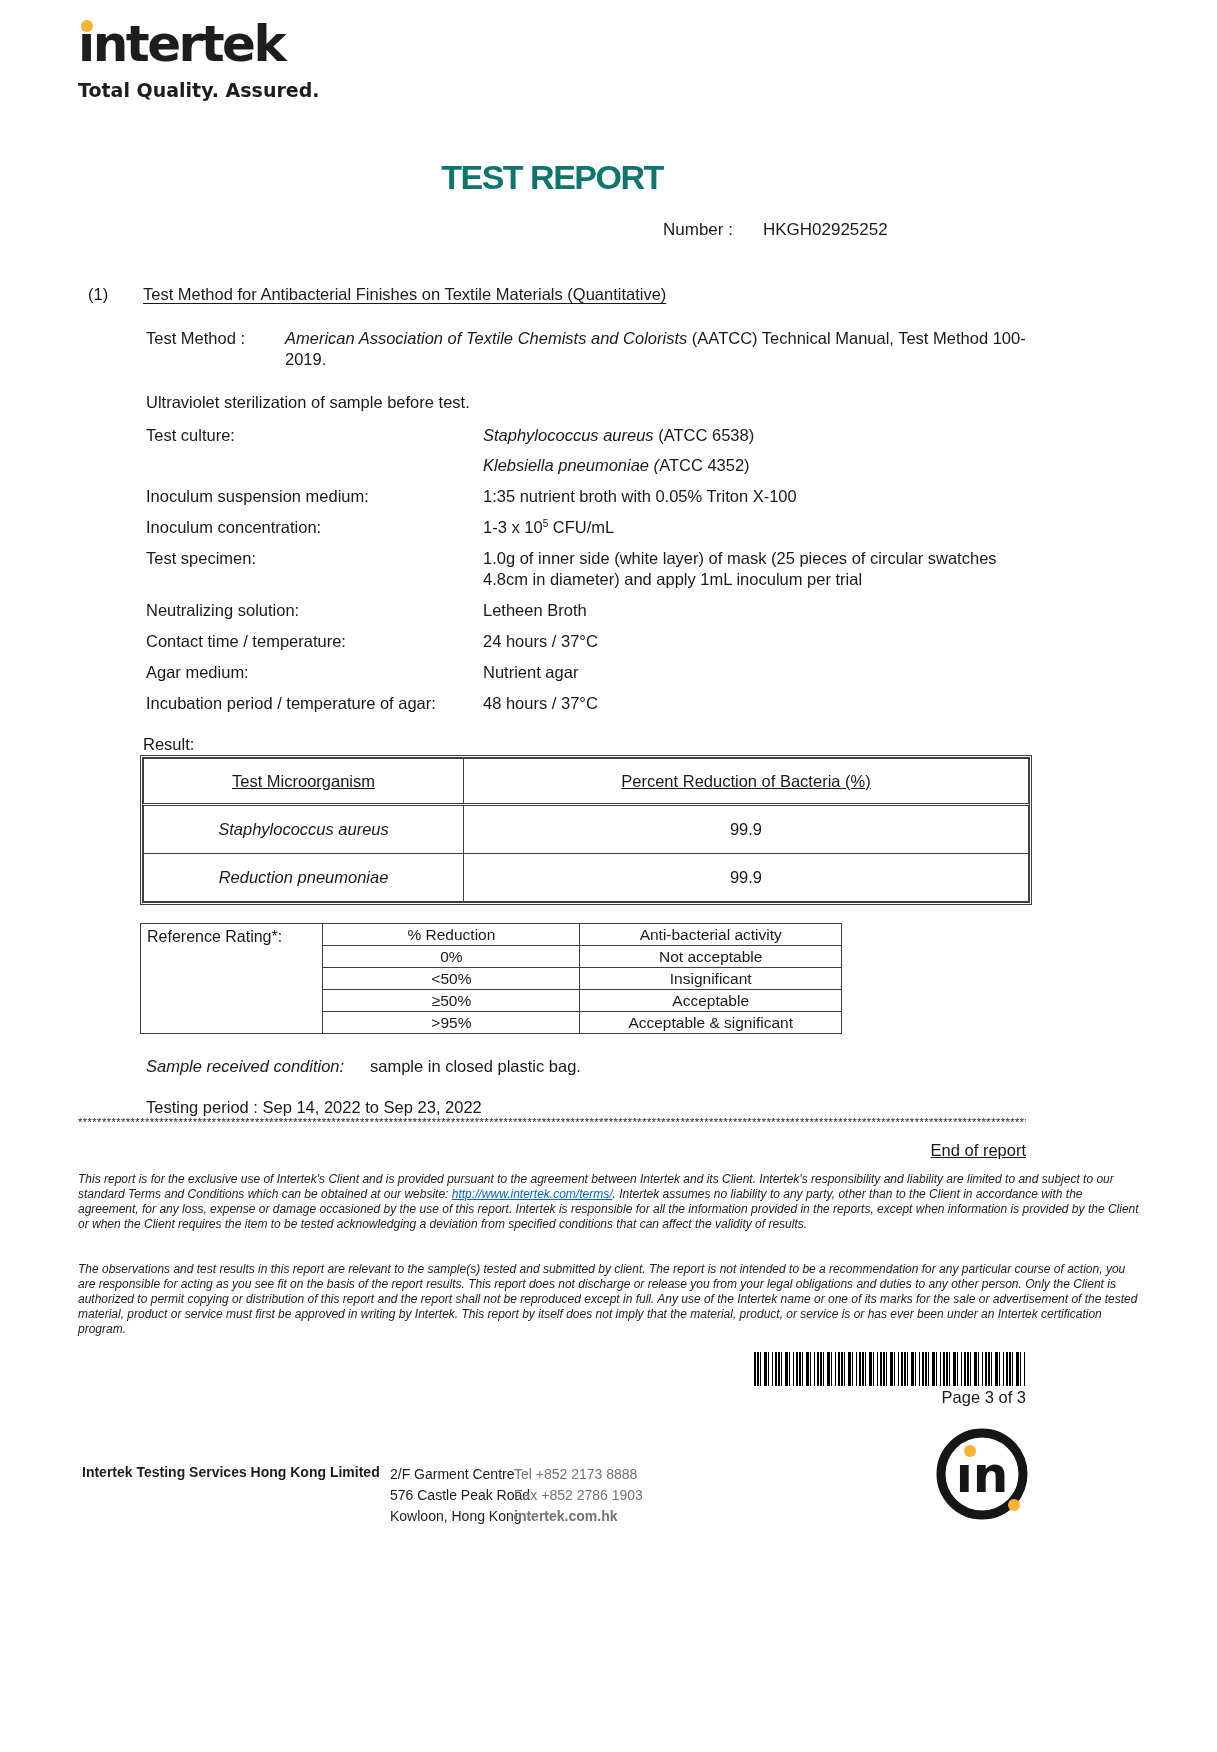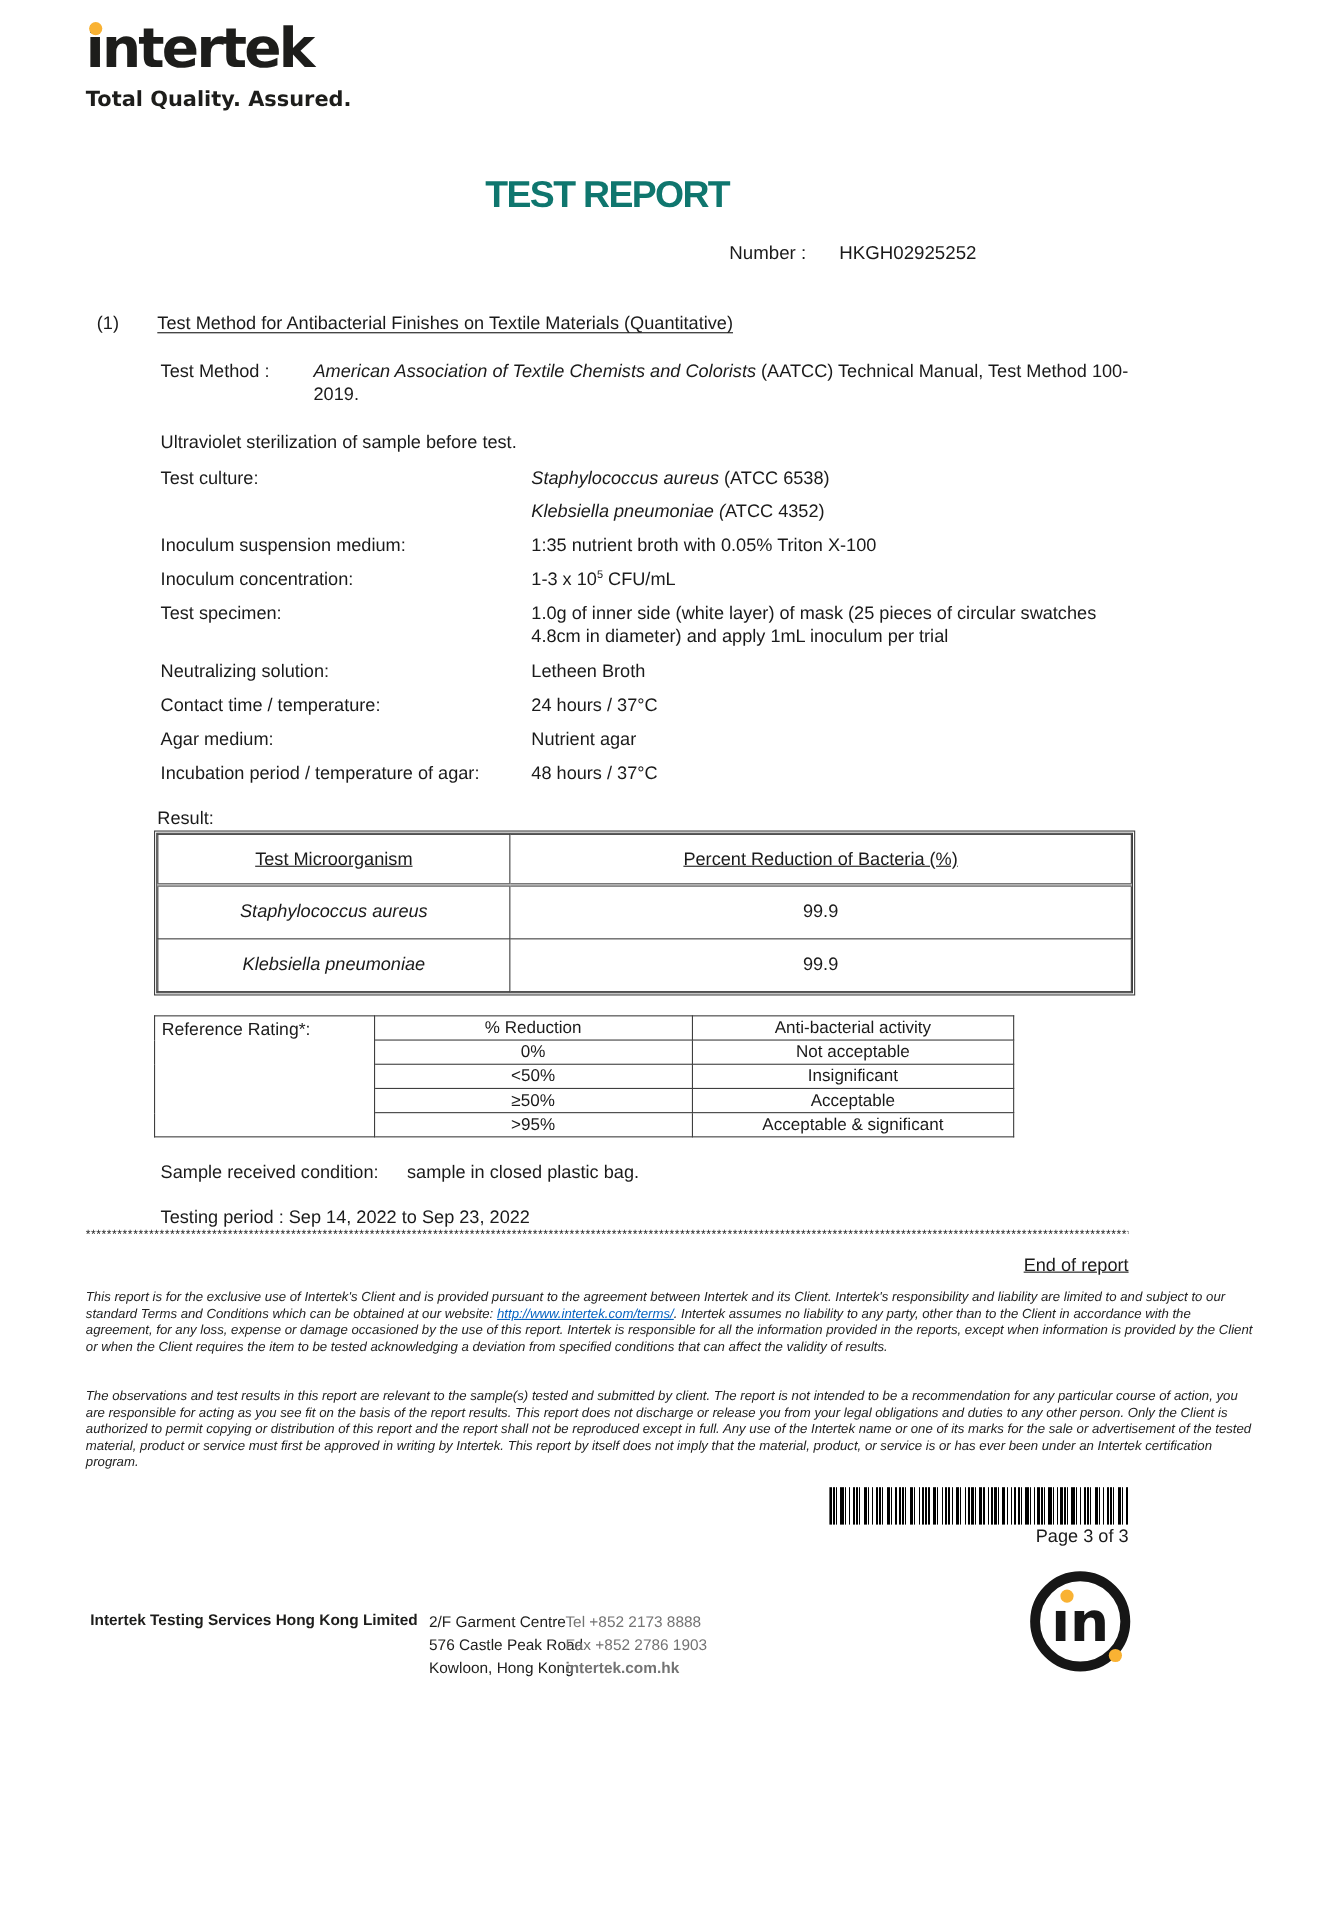--- a/index.html
+++ b/index.html
@@ -164,7 +164,7 @@
           <td>99.9</td>
         </tr>
         <tr>
-          <td class="c1 it">Klebsiella pneumoniae</td>
+          <td class="c1 it">Reduction pneumoniae</td>
           <td>99.9</td>
         </tr>
       </tbody>

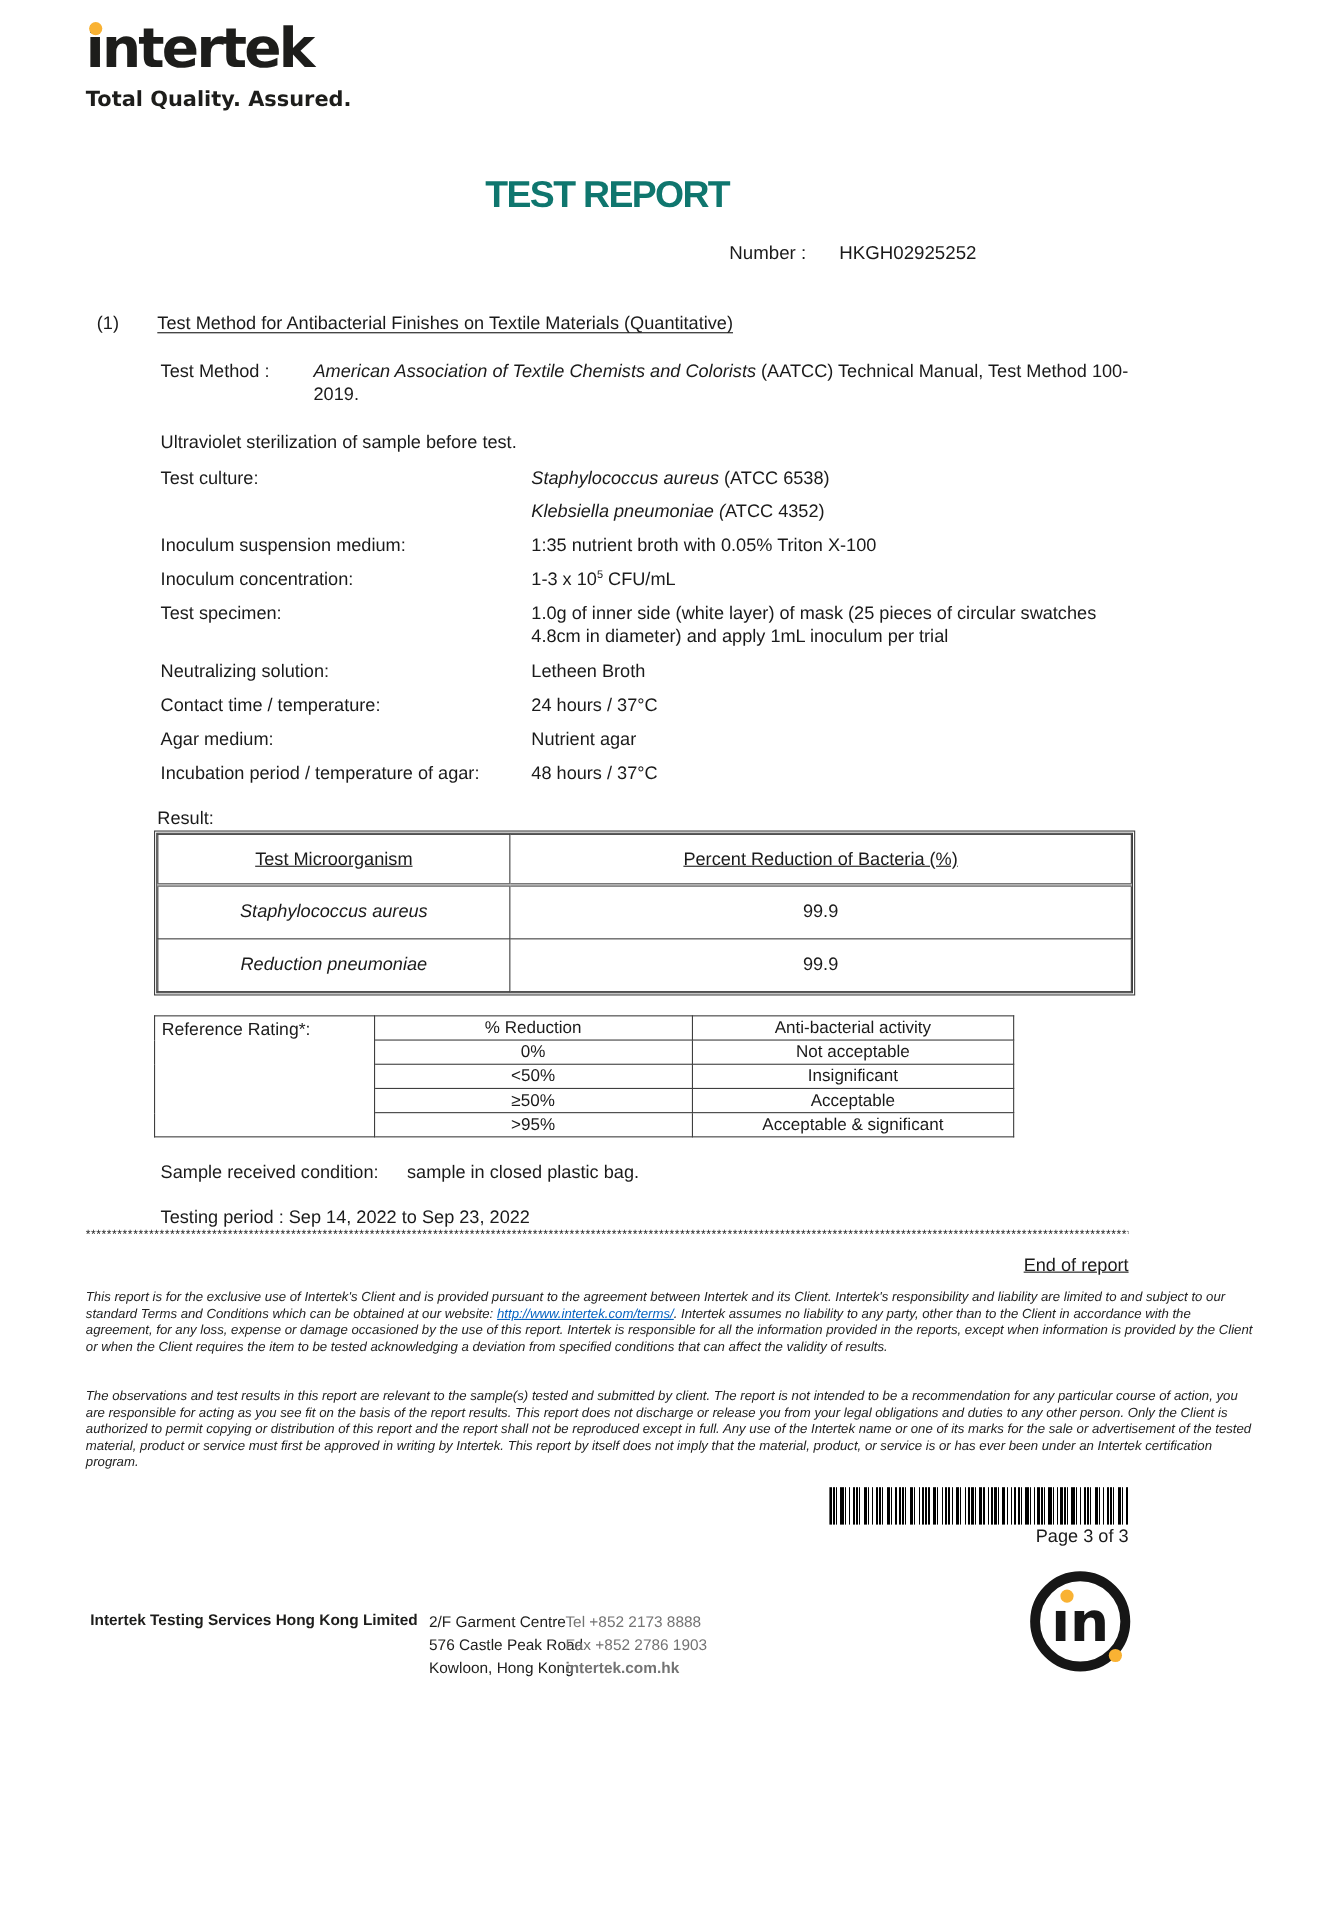--- a/index.html
+++ b/index.html
@@ -50,7 +50,7 @@
   .rtable td{border:1px solid #3f3f3f;height:45px;text-align:center;}
   .rtable .c1{width:317px;}
 
-  .reftable{border-collapse:collapse;margin-left:62px;margin-top:18px;width:782px;font-size:15.5px;}
+  .reftable{border-collapse:collapse;margin-left:62px;margin-top:18px;width:702px;font-size:15.5px;}
   .reftable td{border:1px solid #3f3f3f;height:20px;text-align:center;padding:0 4px;}
   .reftable td.ref-label{width:215px;text-align:left;vertical-align:top;
                          padding:2px 6px;font-size:16px;}

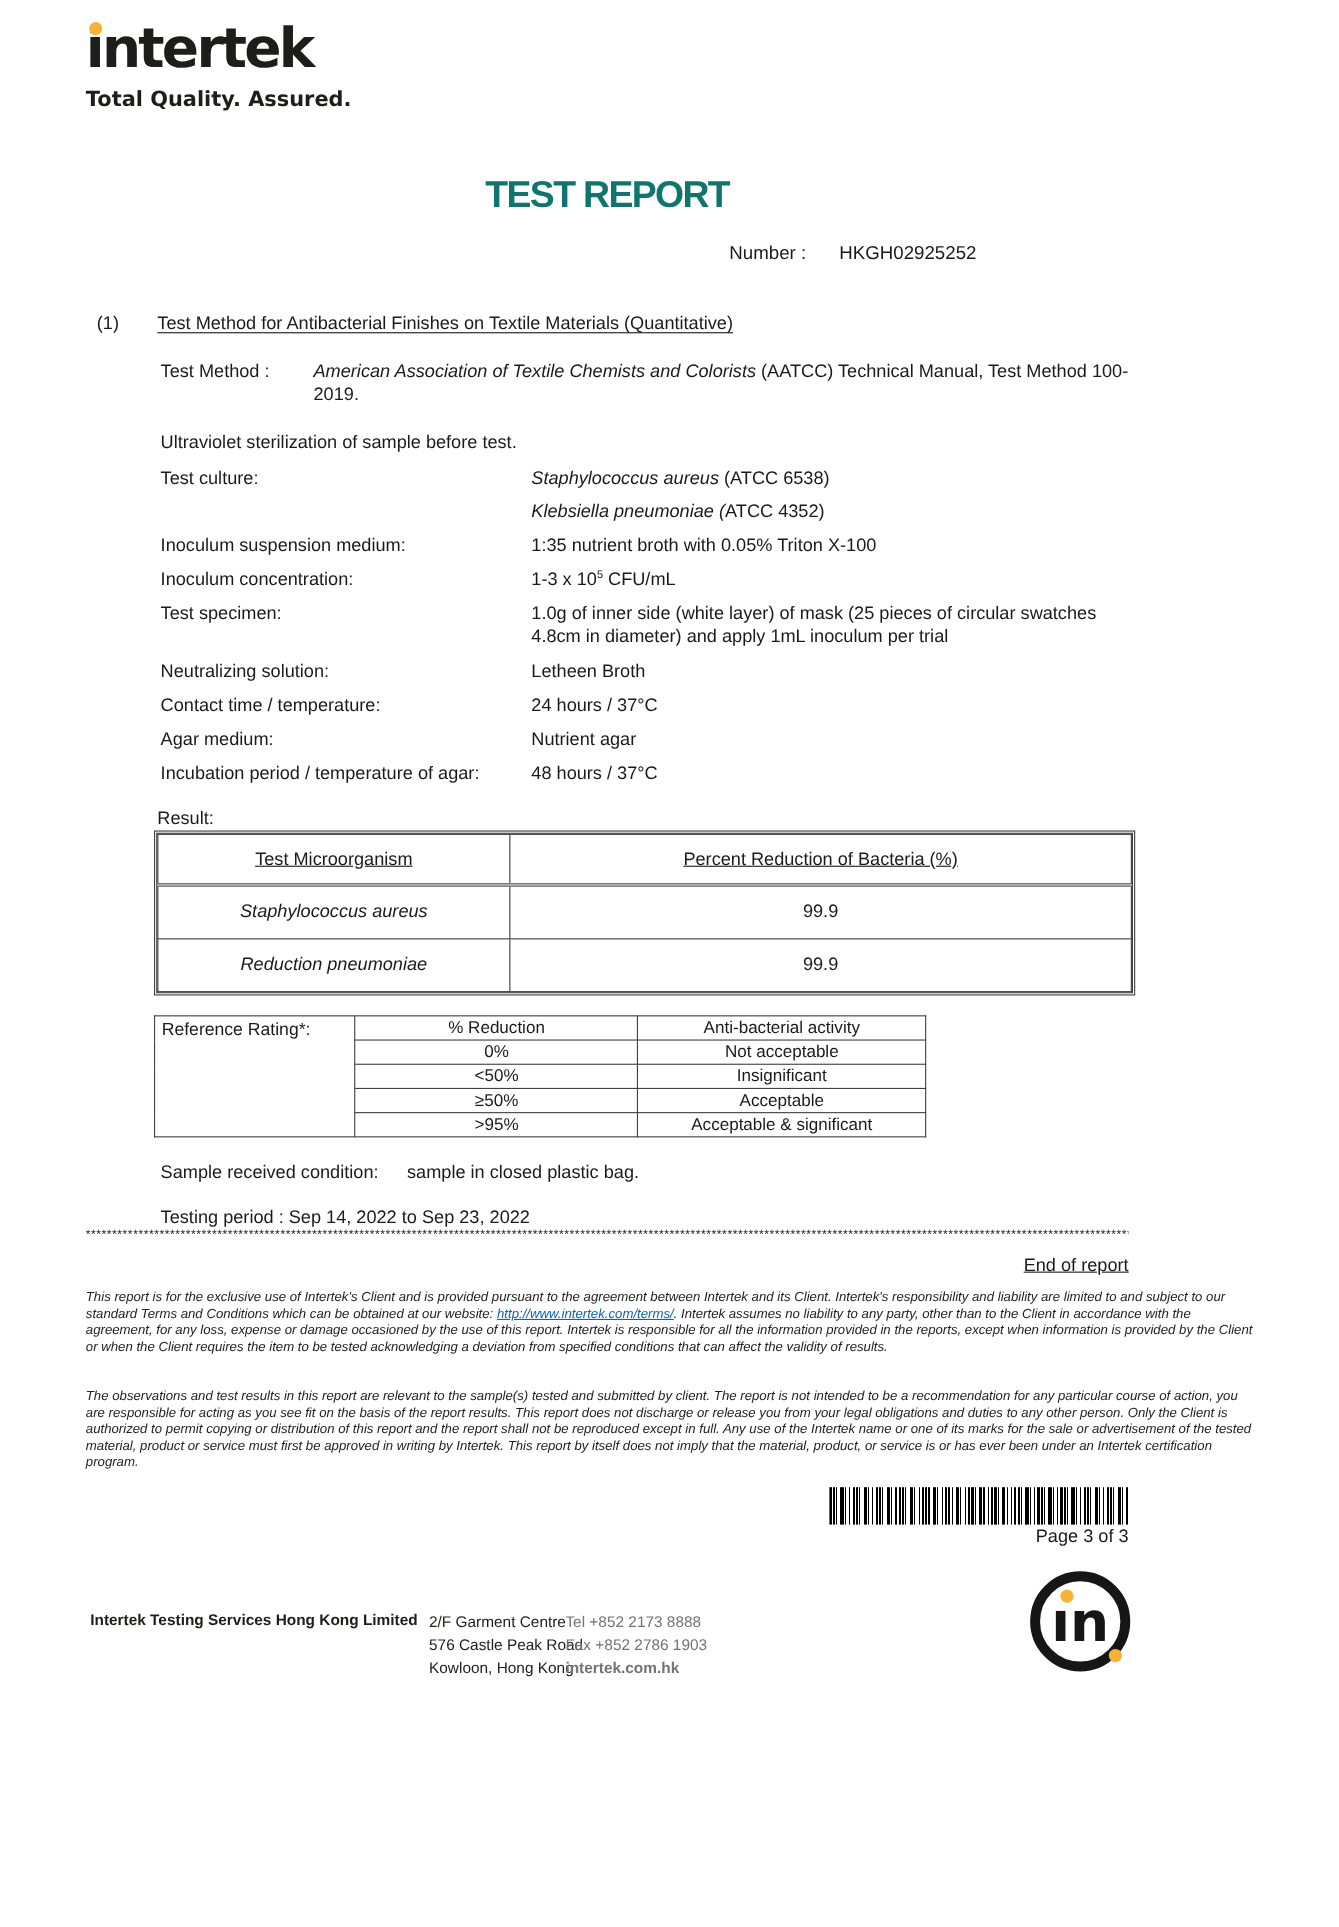--- a/index.html
+++ b/index.html
@@ -58,7 +58,7 @@
   .reftable td.colB{width:334px;}
 
   .sample{margin-left:68px;margin-top:22px;display:flex;}
-  .sample-label{width:224px;flex:none;}
+  .sample-label{width:224px;flex:none;font-style:italic;}
   .dates{margin-left:68px;margin-top:20px;}
   .stars{margin-top:-6px;width:948px;overflow:hidden;white-space:nowrap;
          font-size:11px;letter-spacing:.5px;}

